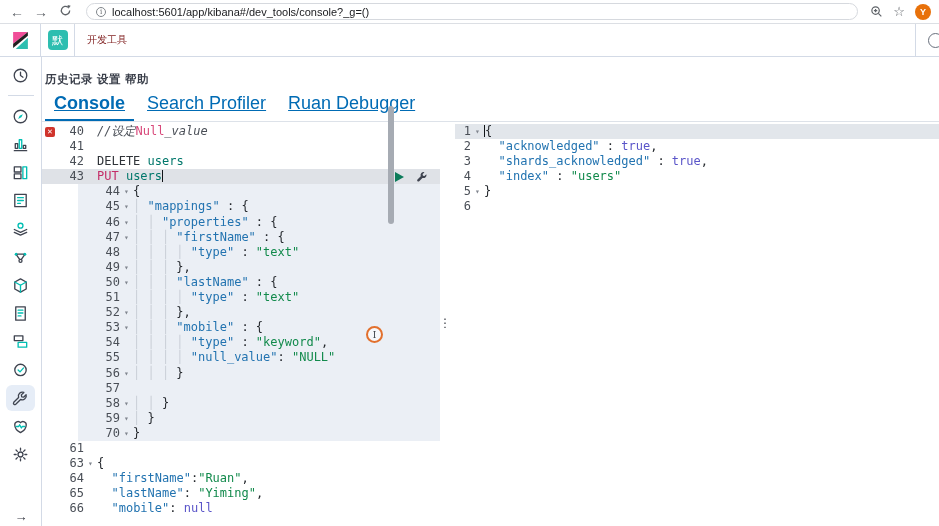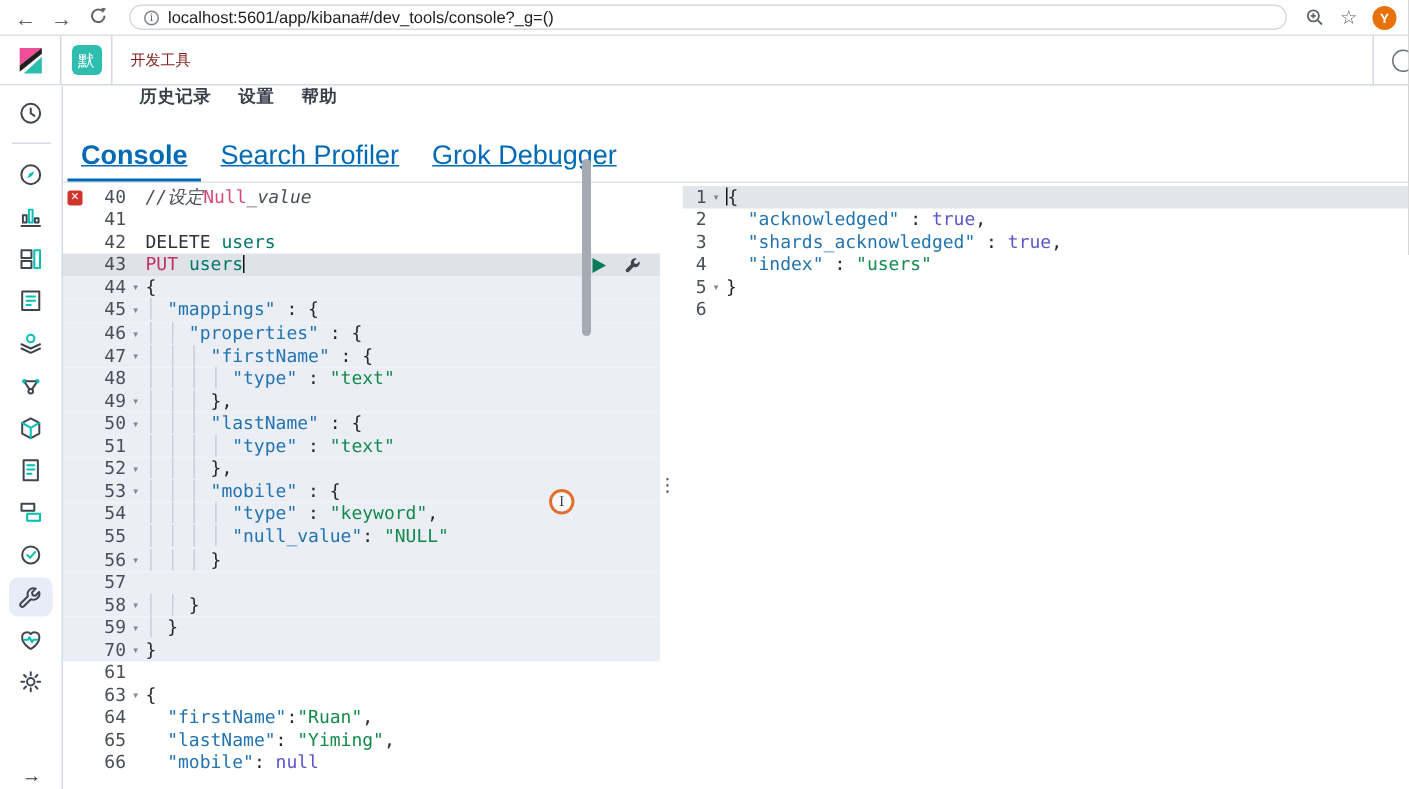--- a/index.html
+++ b/index.html
@@ -45,7 +45,7 @@
 
   
   .main { position:absolute; top:57px; left:42px; width:897px; }
-  .menu-row { height:30px; display:flex; align-items:flex-start; gap:18px; padding-left:3px;margin-left:48px; }
+  .menu-row { height:30px; display:flex; align-items:flex-end; gap:4px; padding-left:3px; }
   .menu-item { font-size:11.5px; font-weight:600; color:#3a3f4a; letter-spacing:.5px; }
   .tab-row { height:35px; display:flex; align-items:stretch; padding-left:3px; border-bottom:1px solid #dde2e9; }
   .tab { display:flex; align-items:center; padding:0 9px; margin-right:4px; font-size:18px;

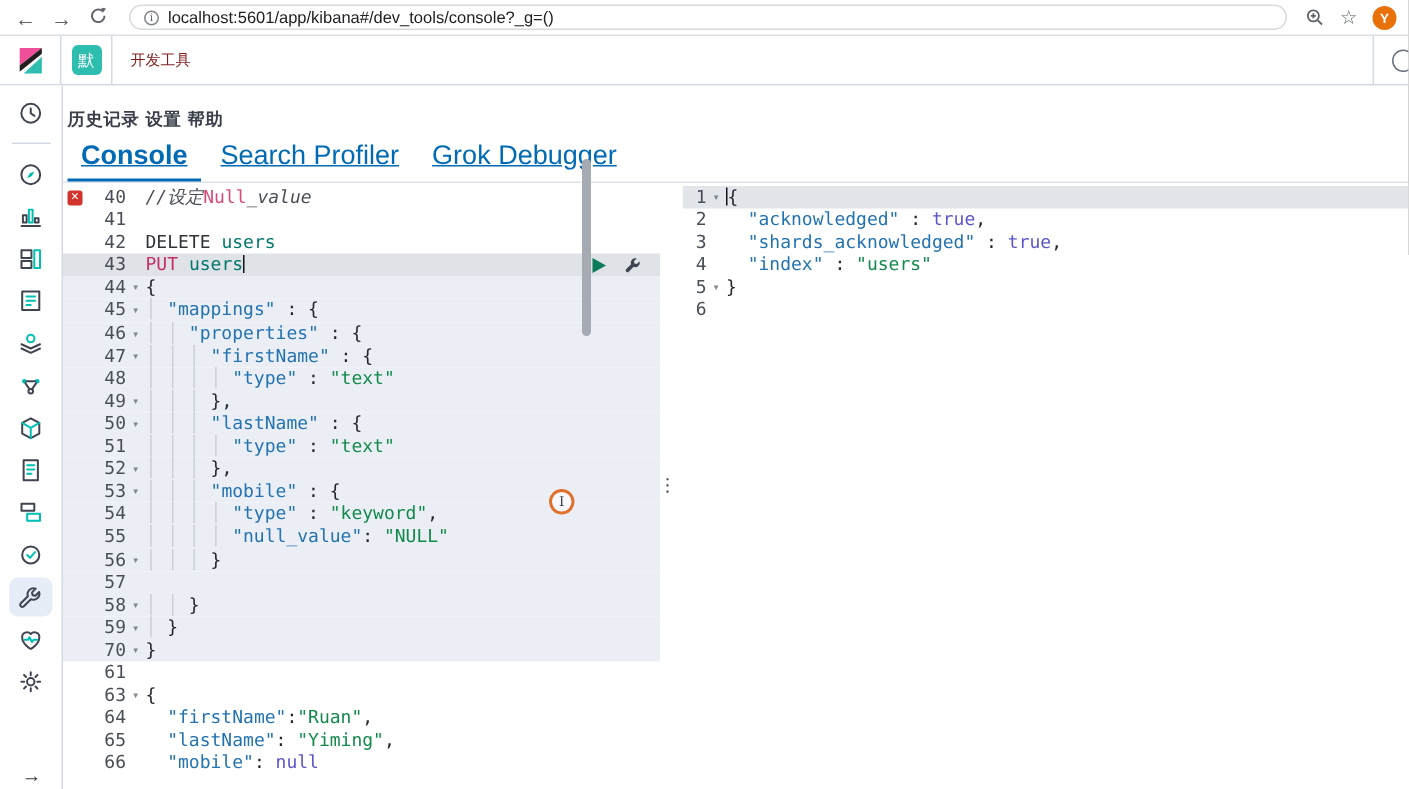--- a/index.html
+++ b/index.html
@@ -316,7 +316,7 @@
     <div class="tab-row" id="tab-row">
         <span class="tab active">Console</span>
         <span class="tab">Search Profiler</span>
-        <span class="tab">Grok Debugger</span>
+        <span class="tab">Ruan Debugger</span>
       </div>
   </div>
 

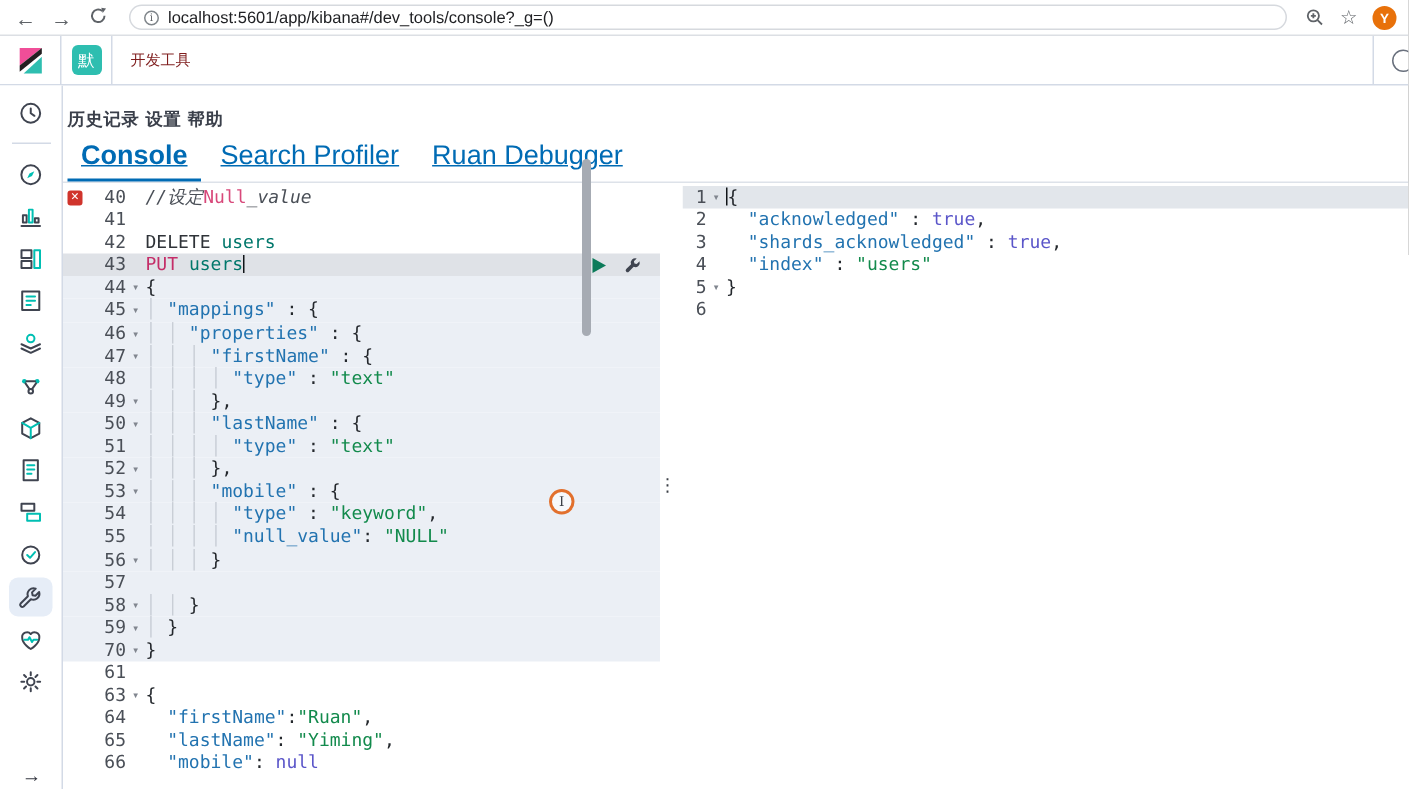--- a/index.html
+++ b/index.html
@@ -58,7 +58,7 @@
   .editor-pane { left:42px; width:398px; }
   .response-pane { left:455px; width:484px; }
   .row { display:flex; height:15.1px; line-height:15.1px; position:relative; white-space:pre; }
-  .b-sel { background:#ebeff5; }
+  .b-sel { background:#ebeff5;margin-left:36px; }
   .b-active { background:#dfe2e7; }
   .b-hl { background:#e2e6eb; }
   .gcell { flex:none; }

